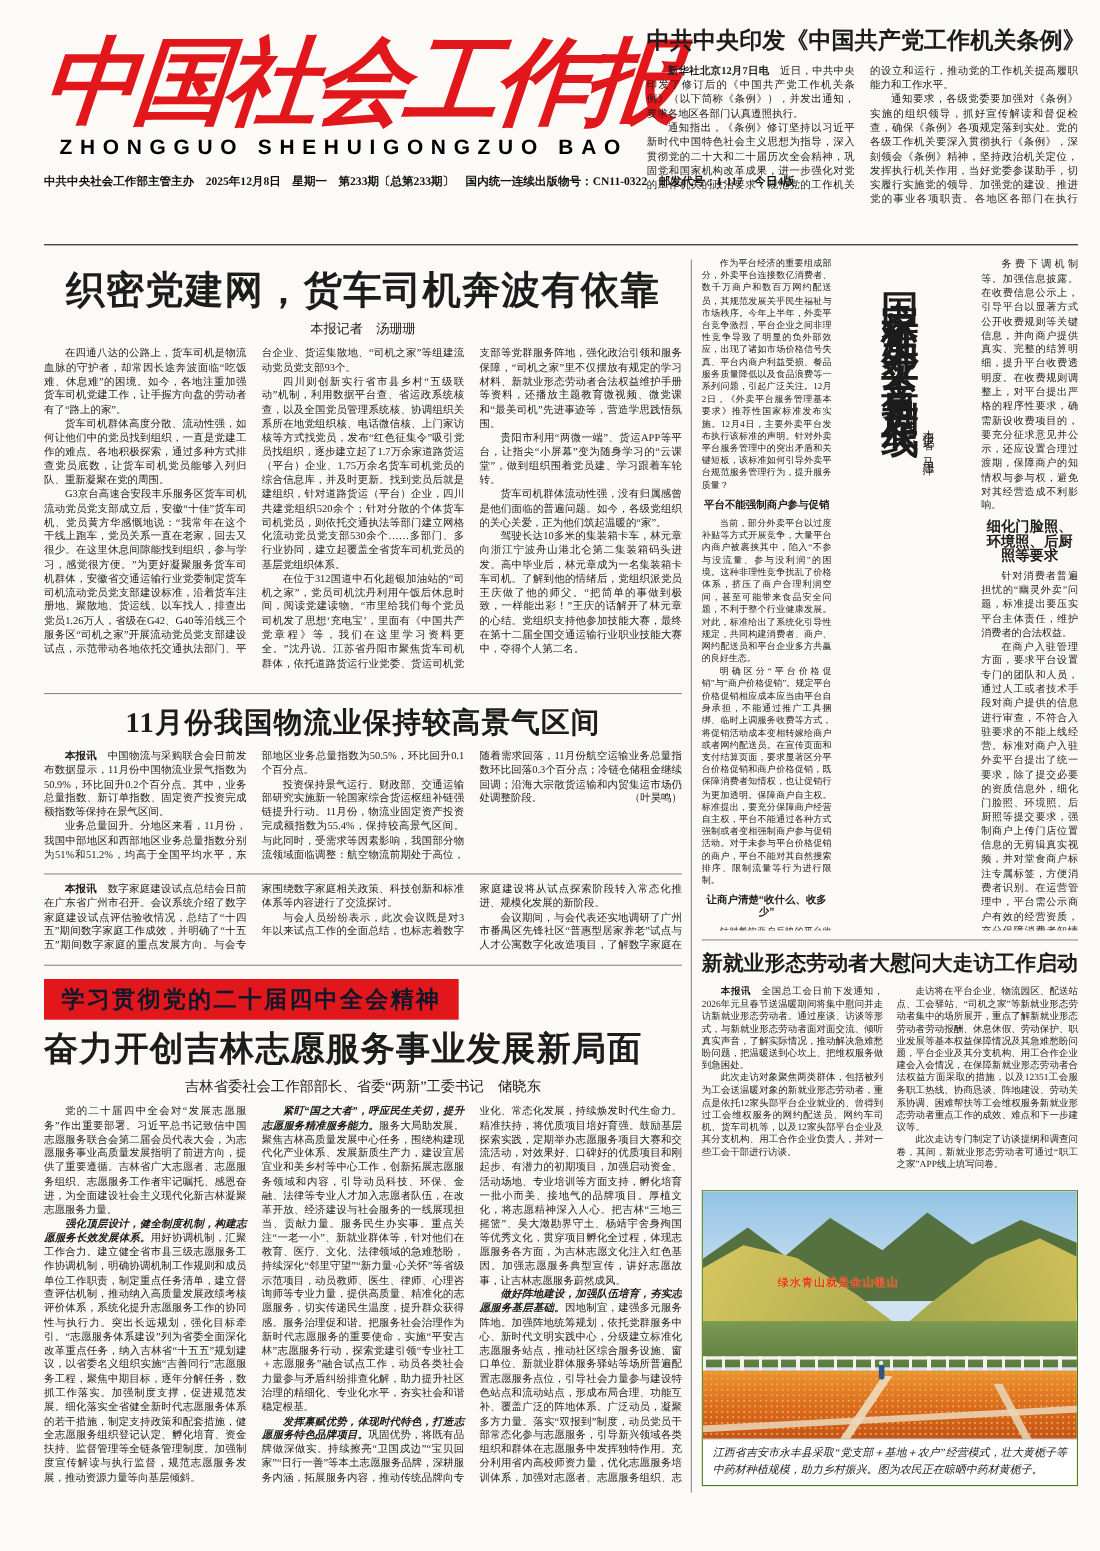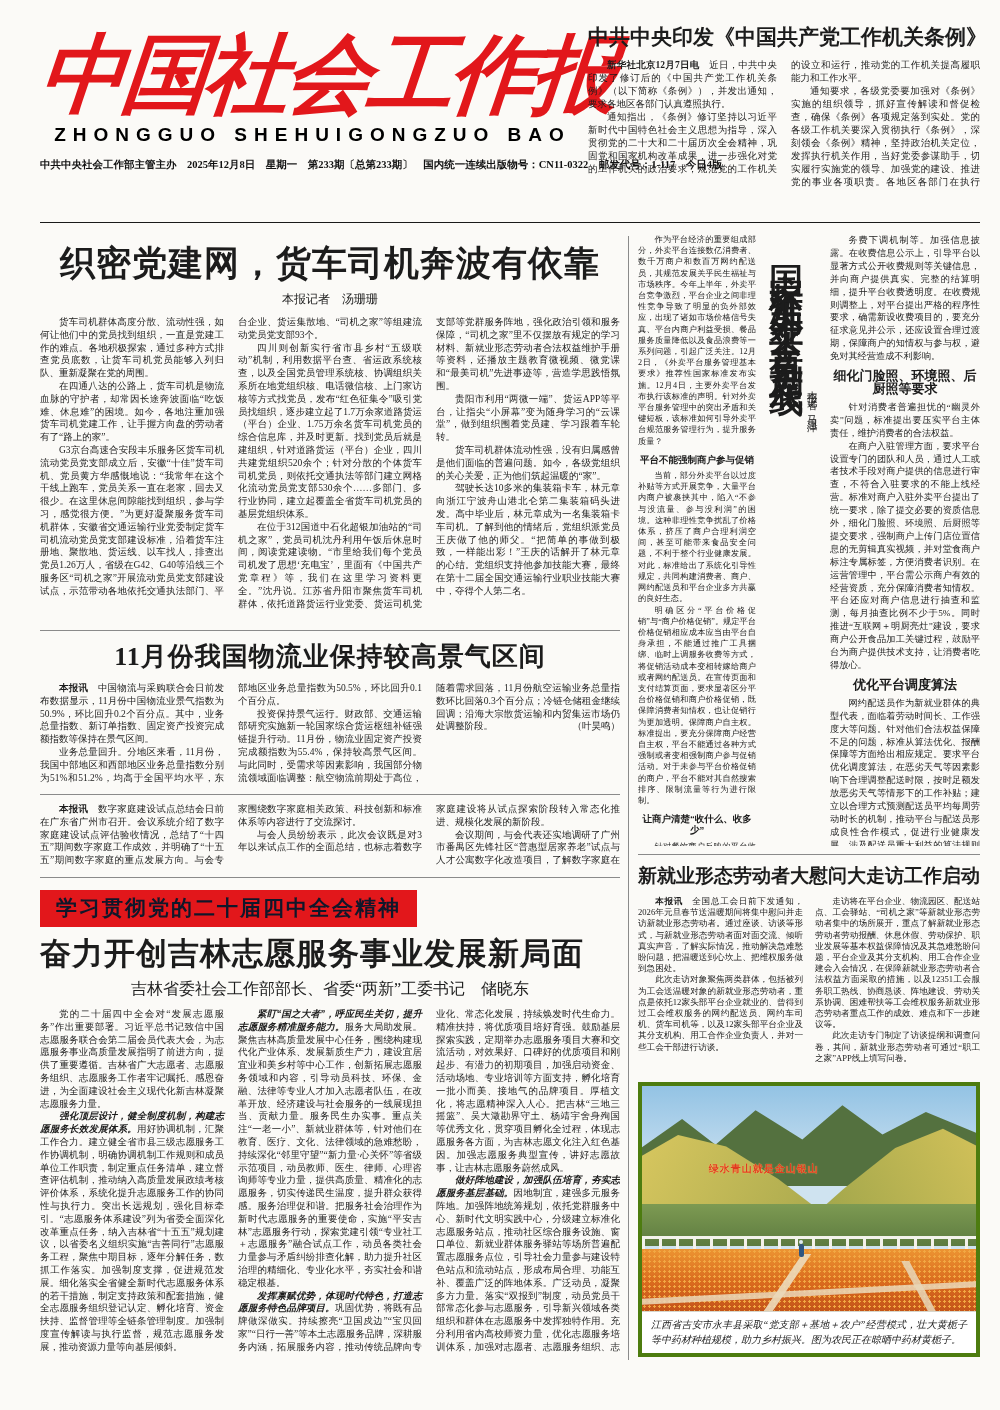--- a/index.html
+++ b/index.html
@@ -65,7 +65,7 @@
   .jilin .byline{font-size:16px;margin-bottom:8px;}
   .jilin-cols{height:352px;}
   
-  .waimai{display:flex;height:612px;overflow:hidden;}
+  .waimai{display:flex;height:612px;overflow:hidden;gap:31px;}
   .wm-left{width:118px;flex:none;font-size:8.2px;line-height:11.2px;}
   .wm-left .subhead{font-size:9.5px;}
   .vh-block{width:62px;flex:none;display:flex;justify-content:center;margin:0 6px;}

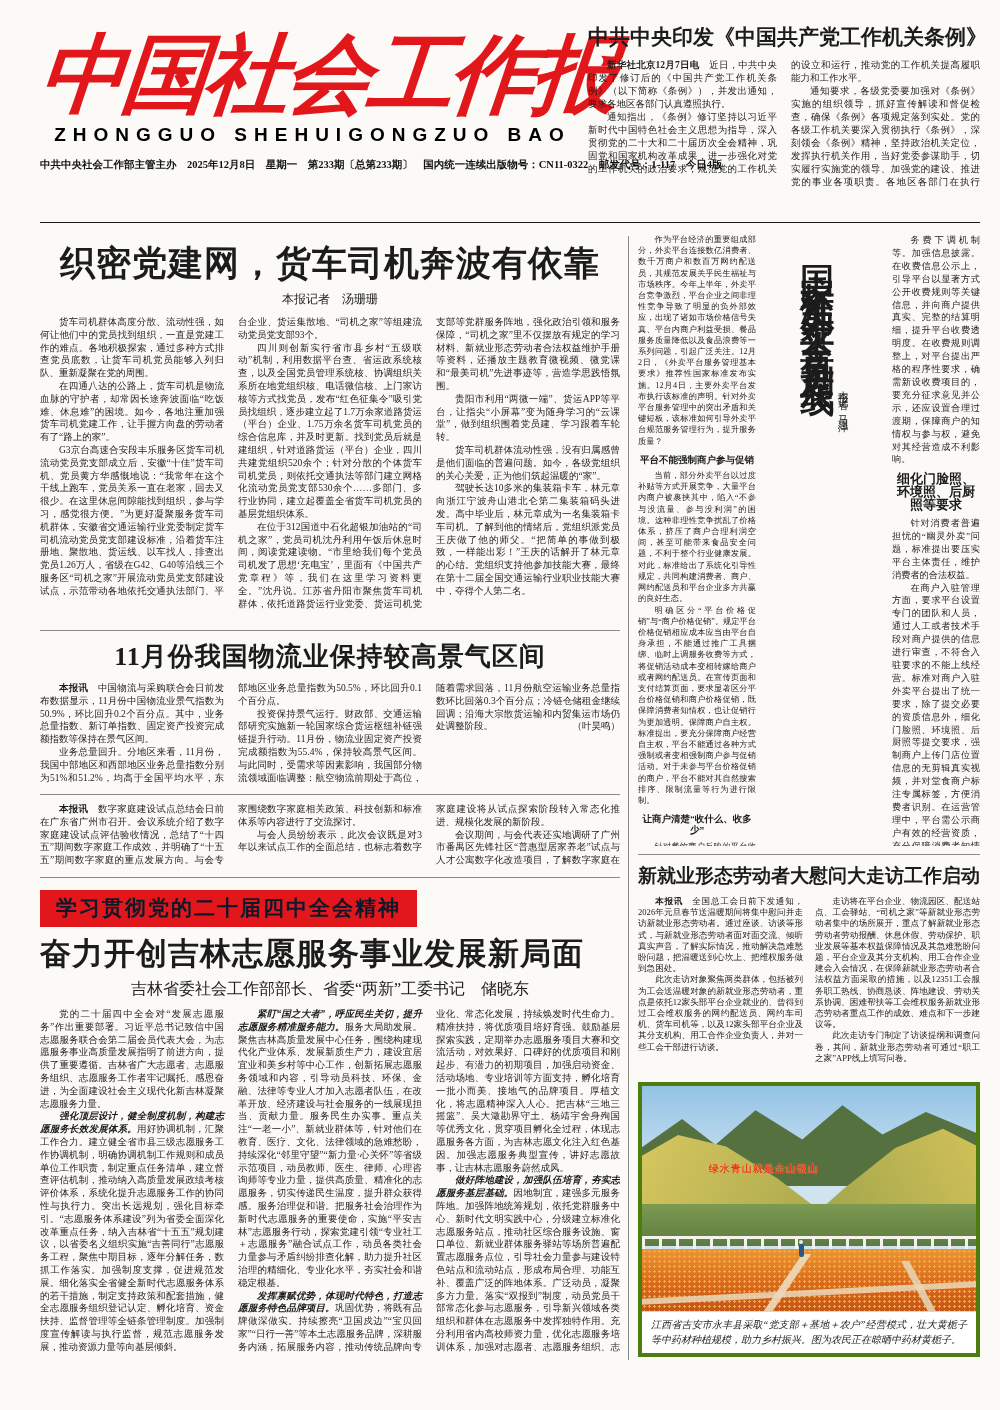--- a/index.html
+++ b/index.html
@@ -148,8 +148,8 @@
         <h1>织密党建网，货车司机奔波有依靠</h1>
         <div class="byline">本报记者　汤珊珊</div>
         <div class="cols3 bodytext">
+            <p>在四通八达的公路上，货车司机是物流血脉的守护者，却常因长途奔波面临“吃饭难、休息难”的困境。如今，各地注重加强货车司机党建工作，让手握方向盘的劳动者有了“路上的家”。</p>
             <p>货车司机群体高度分散、流动性强，如何让他们中的党员找到组织，一直是党建工作的难点。各地积极探索，通过多种方式排查党员底数，让货车司机党员能够入列归队、重新凝聚在党的周围。</p>
-            <p>在四通八达的公路上，货车司机是物流血脉的守护者，却常因长途奔波面临“吃饭难、休息难”的困境。如今，各地注重加强货车司机党建工作，让手握方向盘的劳动者有了“路上的家”。</p>
             <p>G3京台高速合安段丰乐服务区货车司机流动党员党支部成立后，安徽“十佳”货车司机、党员黄方华感慨地说：“我常年在这个干线上跑车，党员关系一直在老家，回去又很少。在这里休息间隙能找到组织，参与学习，感觉很方便。”为更好凝聚服务货车司机群体，安徽省交通运输行业党委制定货车司机流动党员党支部建设标准，沿着货车注册地、聚散地、货运线、以车找人，排查出党员1.26万人，省级在G42、G40等沿线三个服务区“司机之家”开展流动党员党支部建设试点，示范带动各地依托交通执法部门、平台企业、货运集散地、“司机之家”等组建流动党员党支部93个。</p>
             <p>四川则创新实行省市县乡村“五级联动”机制，利用数据平台查、省运政系统核查，以及全国党员管理系统核、协调组织关系所在地党组织核、电话微信核、上门家访核等方式找党员，发布“红色征集令”吸引党员找组织，逐步建立起了1.7万余家道路货运（平台）企业、1.75万余名货车司机党员的综合信息库，并及时更新。找到党员后就是建组织，针对道路货运（平台）企业，四川共建党组织520余个；针对分散的个体货车司机党员，则依托交通执法等部门建立网格化流动党员党支部530余个……多部门、多行业协同，建立起覆盖全省货车司机党员的基层党组织体系。</p>
             <p>在位于312国道中石化超银加油站的“司机之家”，党员司机沈丹利用午饭后休息时间，阅读党建读物。“市里给我们每个党员司机发了思想‘充电宝’，里面有《中国共产党章程》等，我们在这里学习资料更全。”沈丹说。江苏省丹阳市聚焦货车司机群体，依托道路货运行业党委、货运司机党支部等党群服务阵地，强化政治引领和服务保障，“司机之家”里不仅摆放有规定的学习材料、新就业形态劳动者合法权益维护手册等资料，还播放主题教育微视频、微党课和“最美司机”先进事迹等，营造学思践悟氛围。</p>

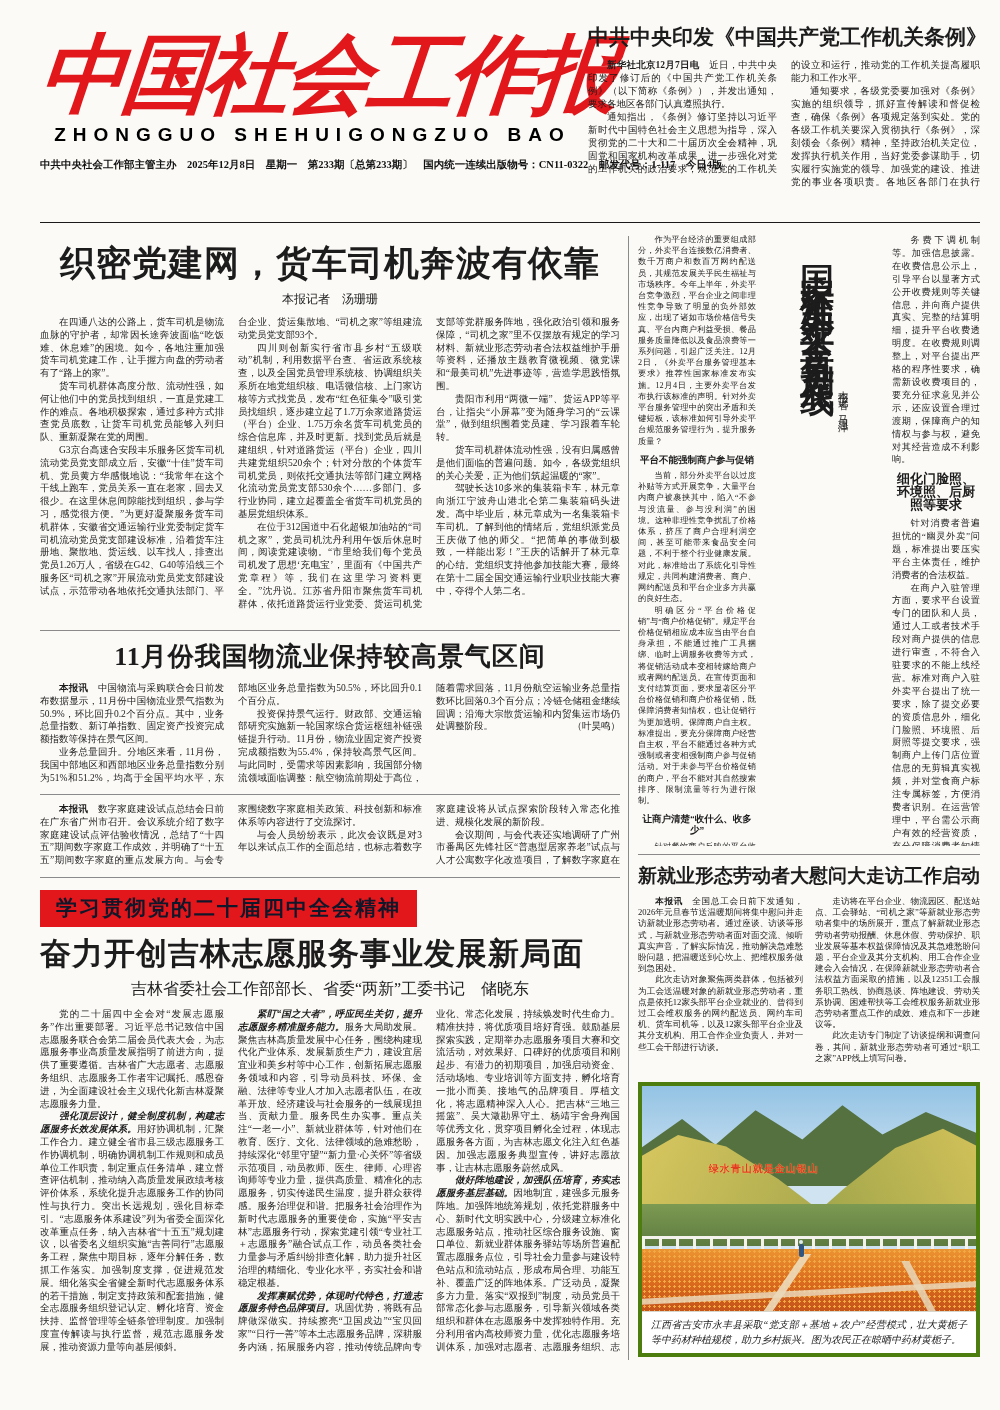--- a/index.html
+++ b/index.html
@@ -62,7 +62,7 @@
     padding:4px 16px 5px 16px;margin:4px 0 6px 0;}
   .jilin h1{margin:0 0 4px 0;font-size:31px;font-weight:900;letter-spacing:1px;
     white-space:nowrap;}
-  .jilin .byline{font-size:16px;margin-bottom:8px;}
+  .jilin .byline{font-size:13px;margin-bottom:8px;}
   .jilin-cols{height:352px;}
   
   .waimai{display:flex;height:612px;overflow:hidden;gap:31px;}

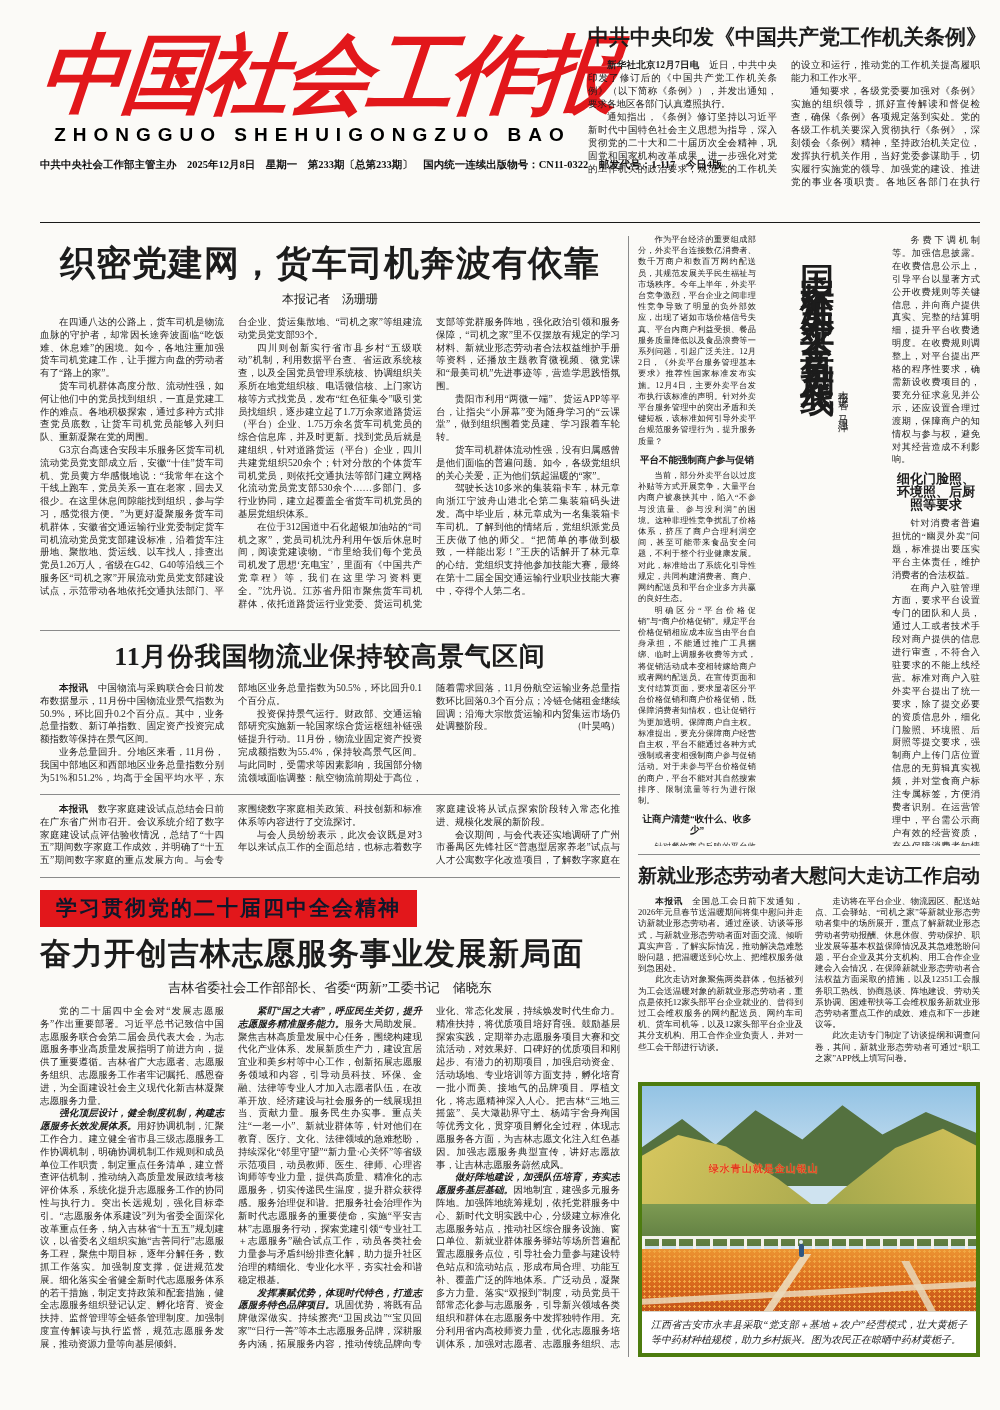--- a/index.html
+++ b/index.html
@@ -82,7 +82,7 @@
   .visit-cols{column-count:2;column-gap:12px;column-fill:auto;overflow:hidden;
     height:178px;font-size:8.6px;line-height:11.2px;}
   
-  .photo-frame{margin:8px 0 0 0;border:4px solid #4d7c0f;background:#fff;}
+  .photo-frame{margin:8px 0 0 0;border:1px solid #4d7c0f;background:#fff;}
   .photo{position:relative;height:225px;overflow:hidden;background:#cfe3f0;}
   .photo div{position:absolute;}
   .sky{left:0;right:0;top:0;height:80px;

